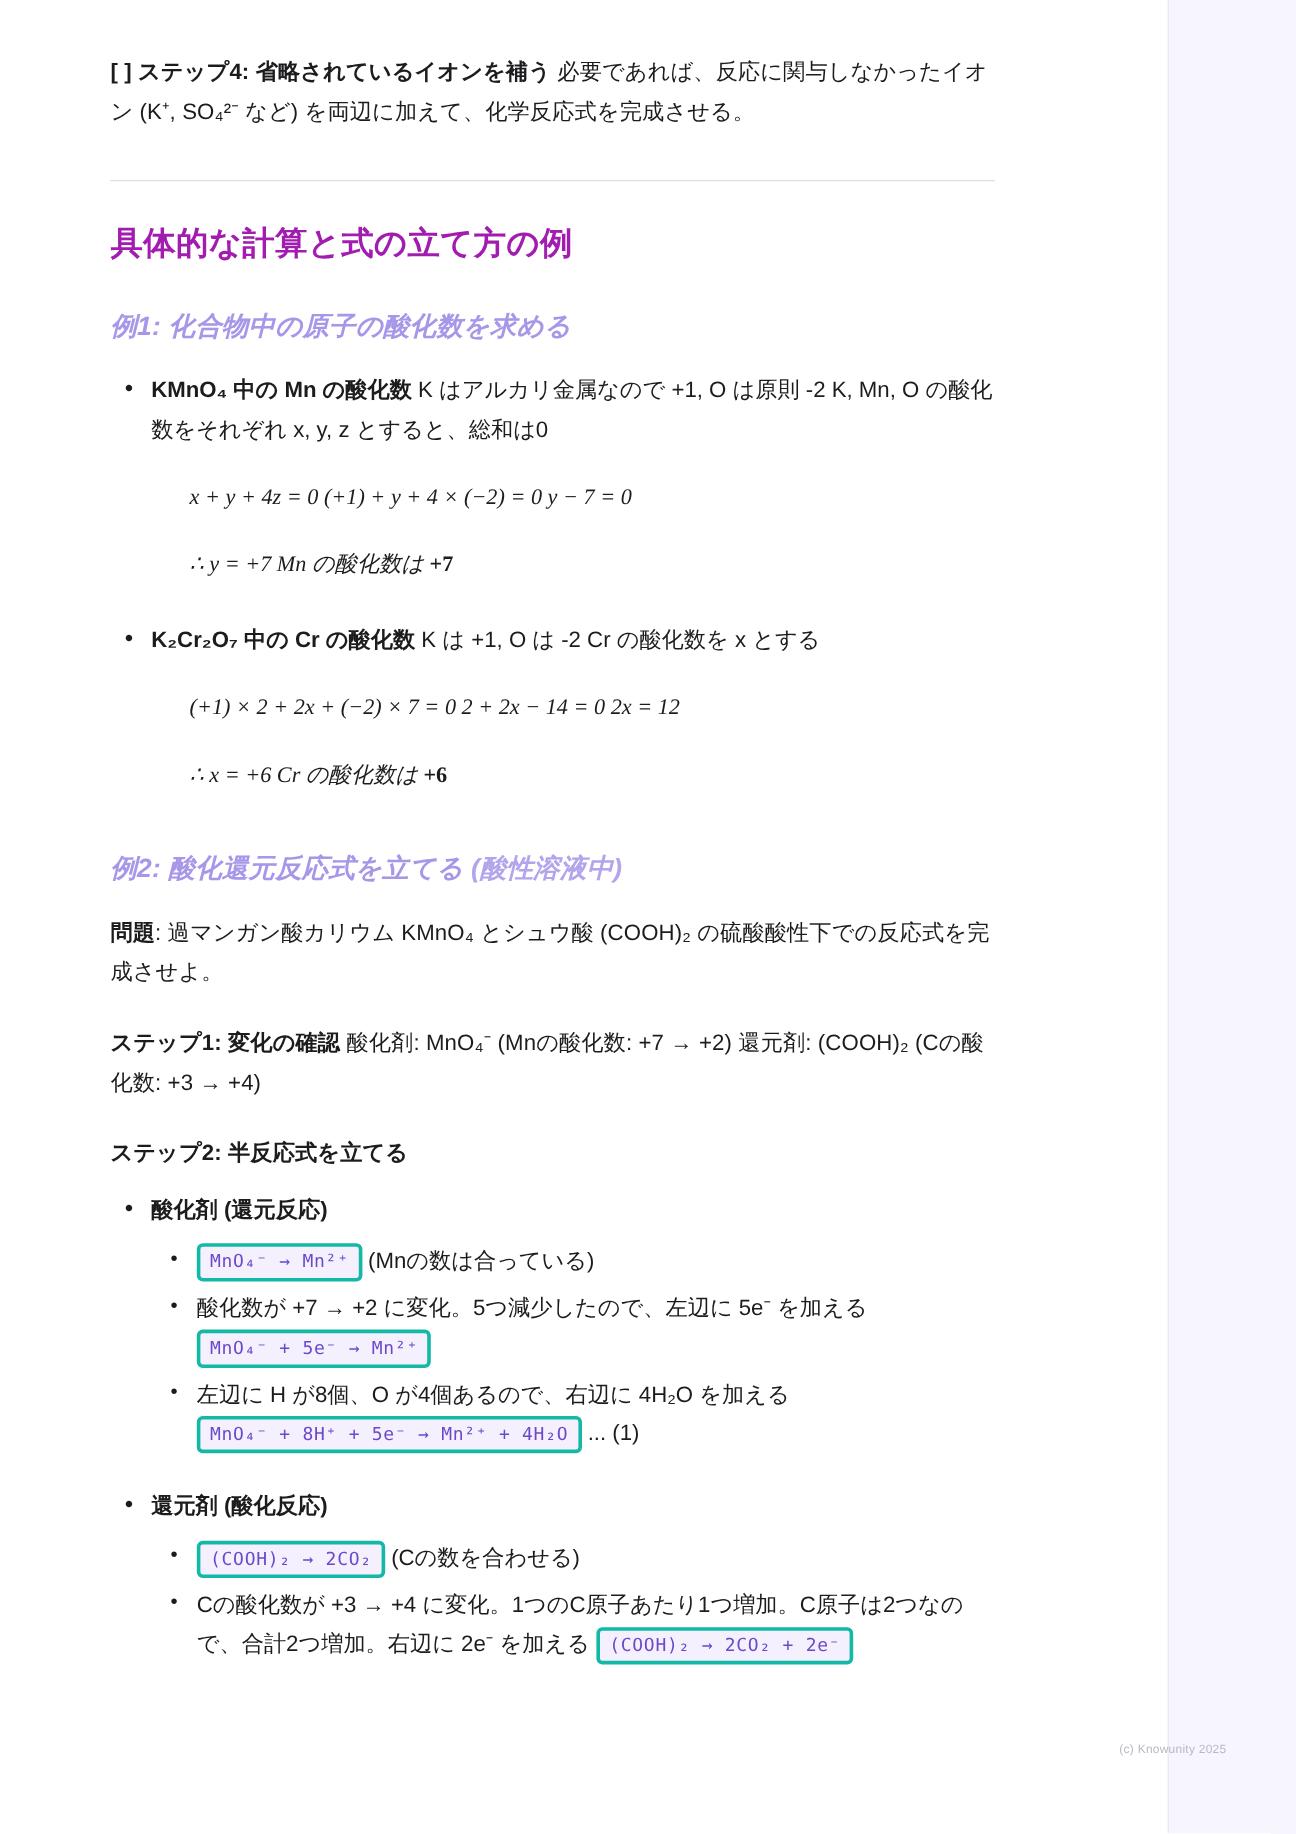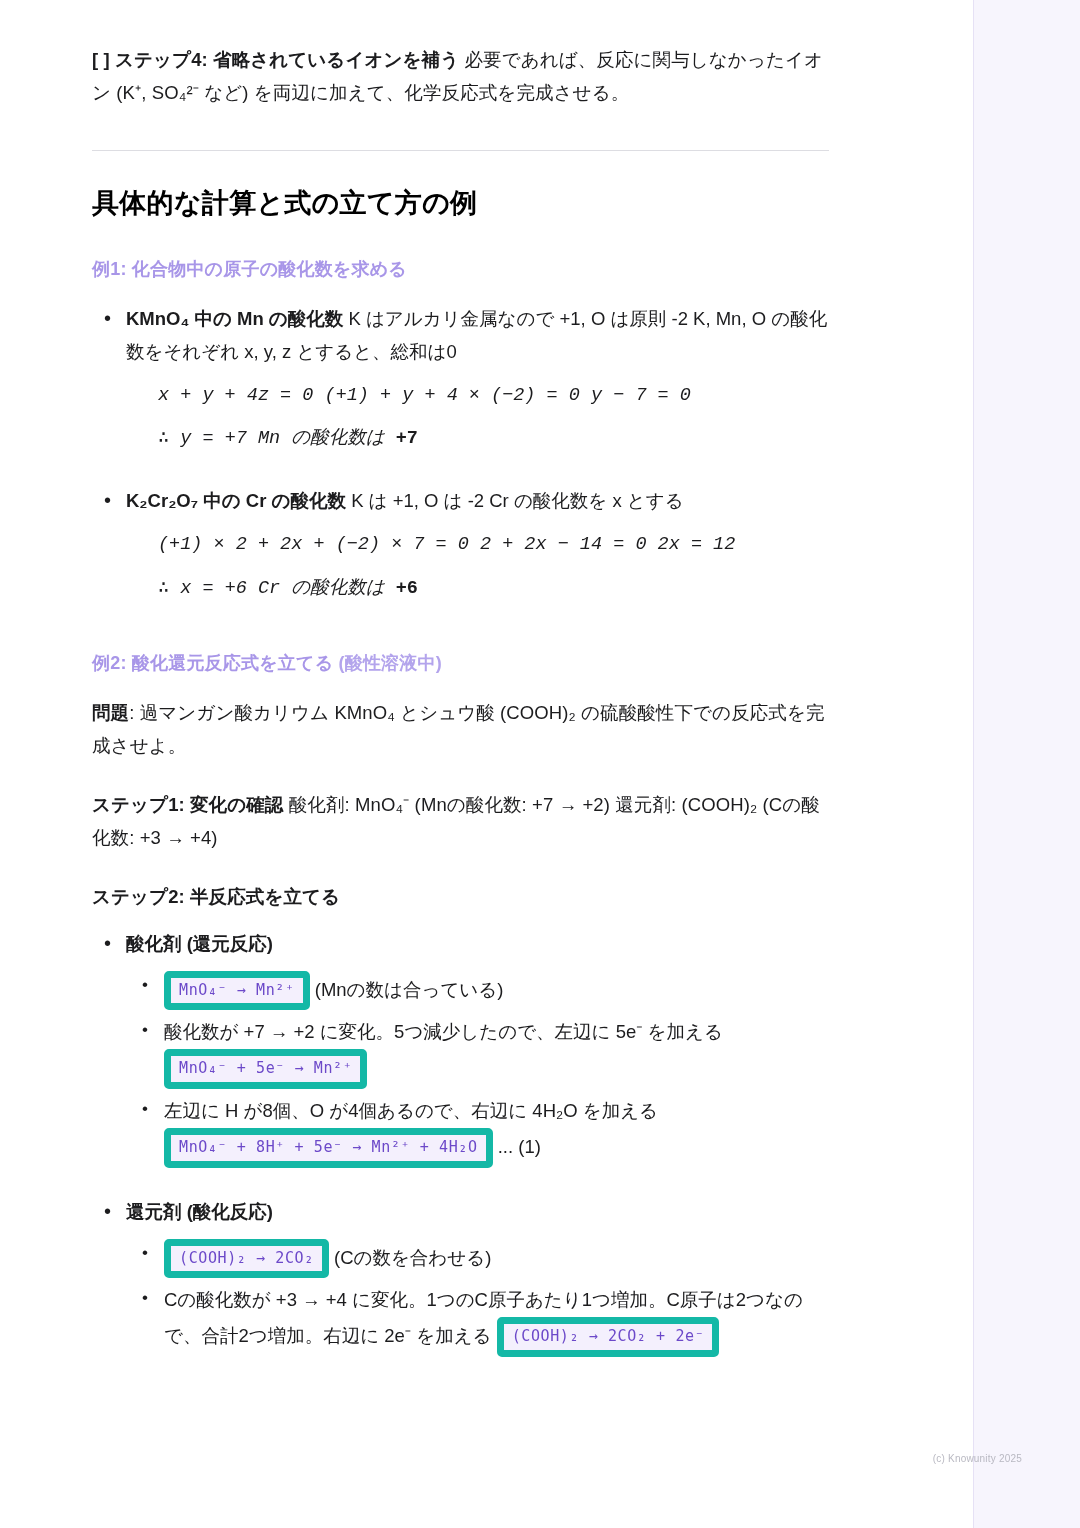--- a/index.html
+++ b/index.html
@@ -60,7 +60,7 @@
     width: 737px;
   }
   h1.section {
-    color: #000000;
+    color: #a21caf;
     font-size: 27px;
     font-weight: bold;
     margin: 0 0 36px 0;

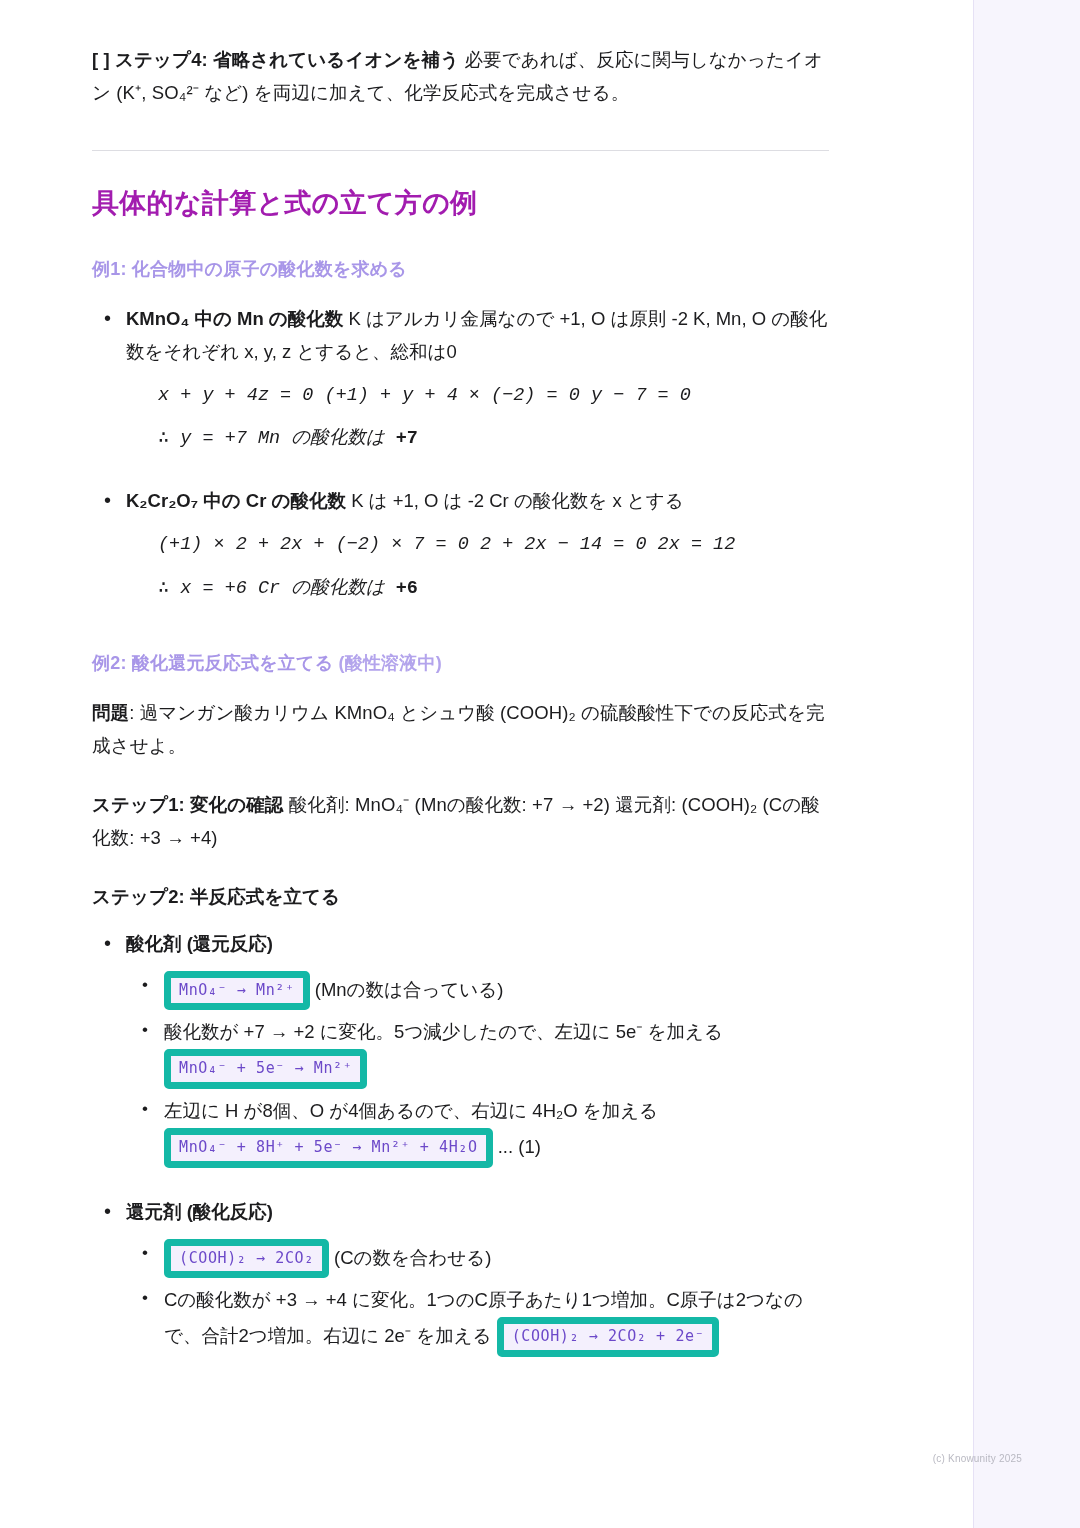--- a/index.html
+++ b/index.html
@@ -68,10 +68,11 @@
   }
   h2.sub {
     color: #a896e8;
-    font-size: 18px;
+    font-size: 22px;
     font-weight: bold;
     margin: 0 0 22px 0;
     letter-spacing: 0.2px;
+    font-style: italic;
   }
   h2.sub .light {
     color: #b3a4ec;

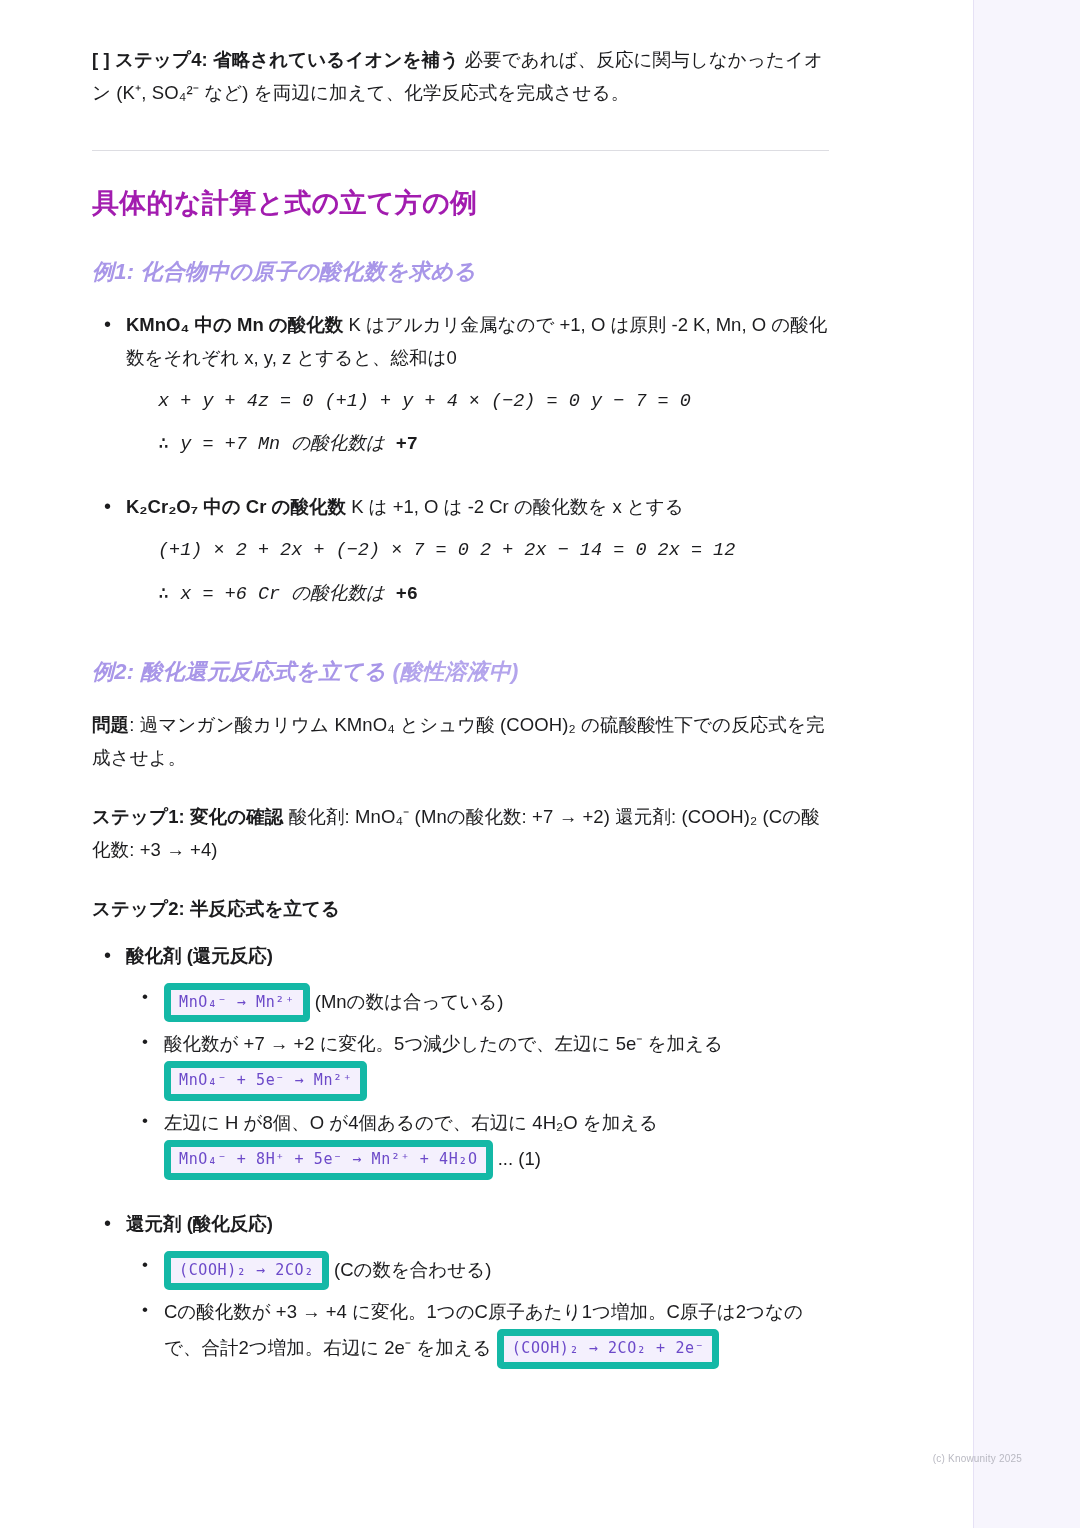--- a/index.html
+++ b/index.html
@@ -106,11 +106,11 @@
     top: -1px;
   }
   .eq {
-    font-family: Liberation Mono, monospace;
+    font-family: Liberation Serif, serif;
     font-size: 18.5px;
     line-height: 1.85;
     font-style: italic;
-    margin: 11px 0 0 32px;
+    margin: 24px 0 0 32px;
   }
   .eq .up { font-style: normal; }
   .code {

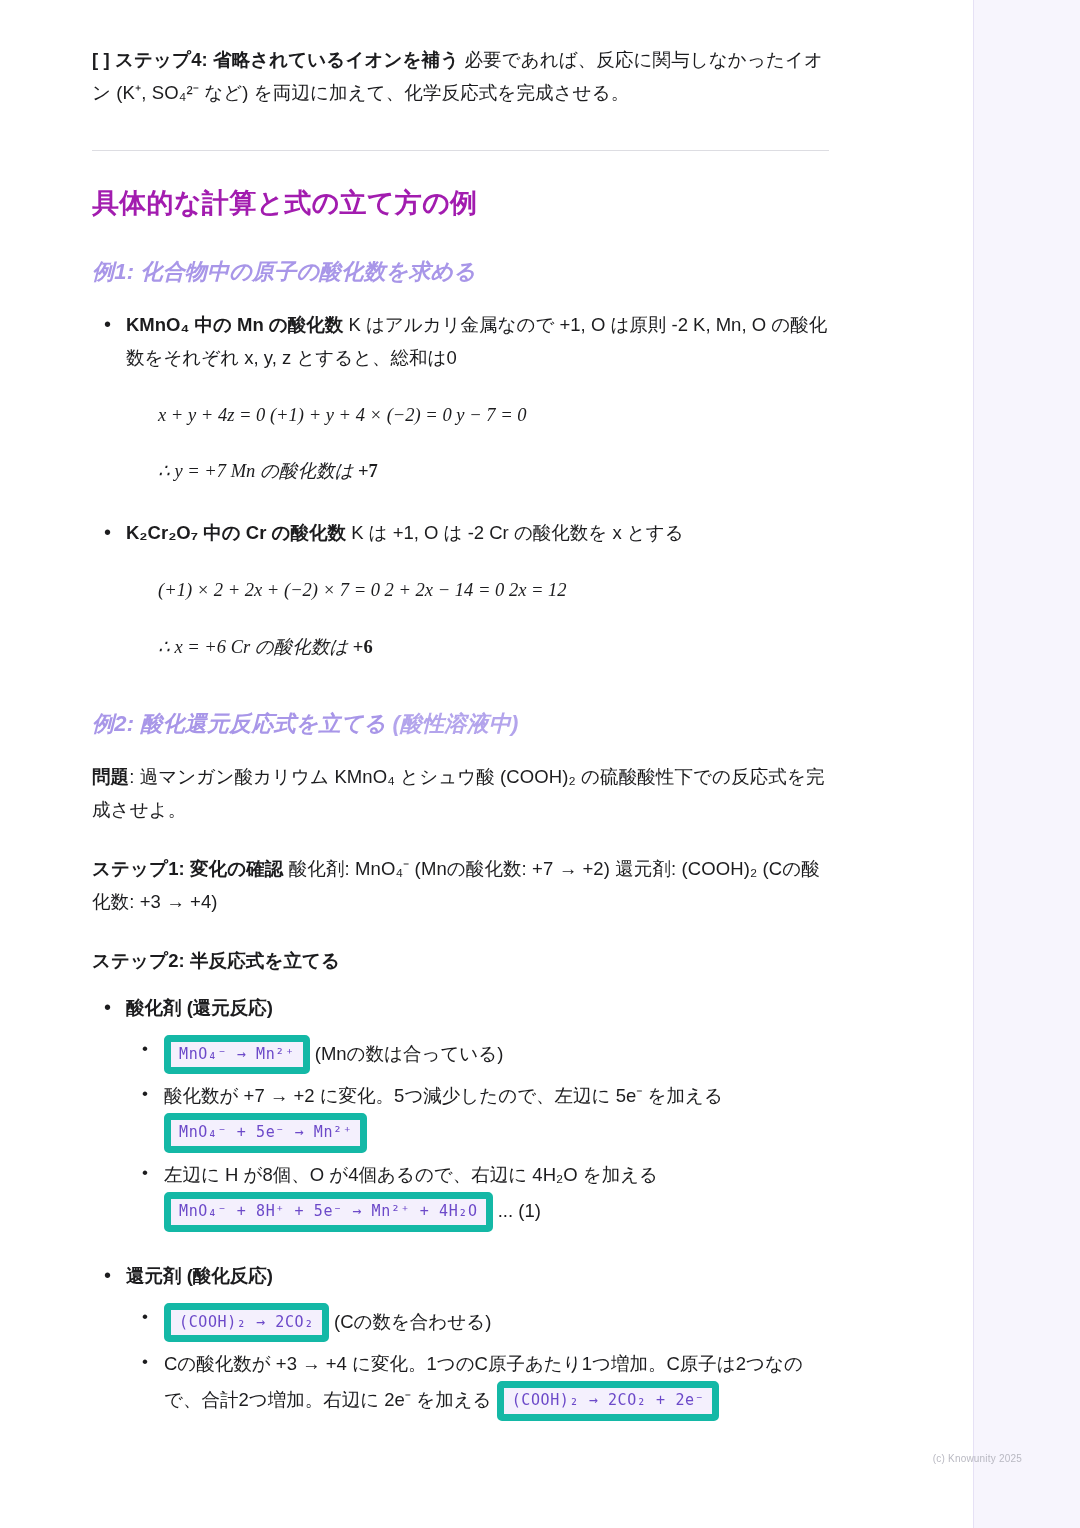--- a/index.html
+++ b/index.html
@@ -119,7 +119,7 @@
     font-size: 15px;
     color: #6c49c9;
     background: #f4f0fd;
-    border: 7px solid #14b8a6;
+    border: 3px solid #14b8a6;
     border-radius: 5px;
     padding: 3px 8px 4px 8px;
     line-height: 1.25;

